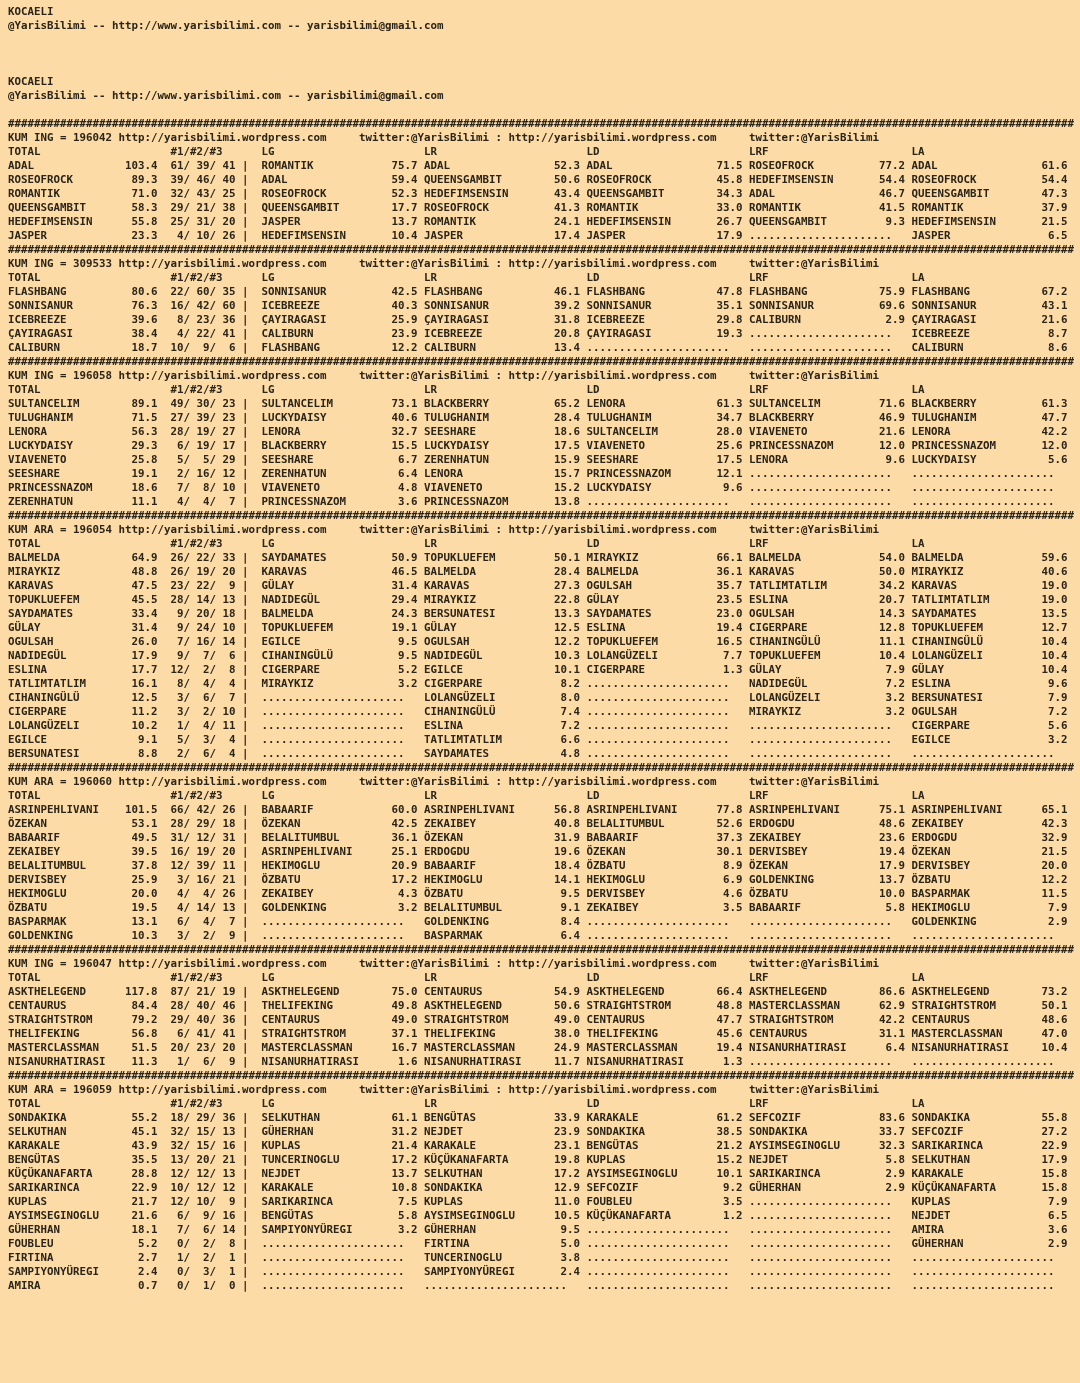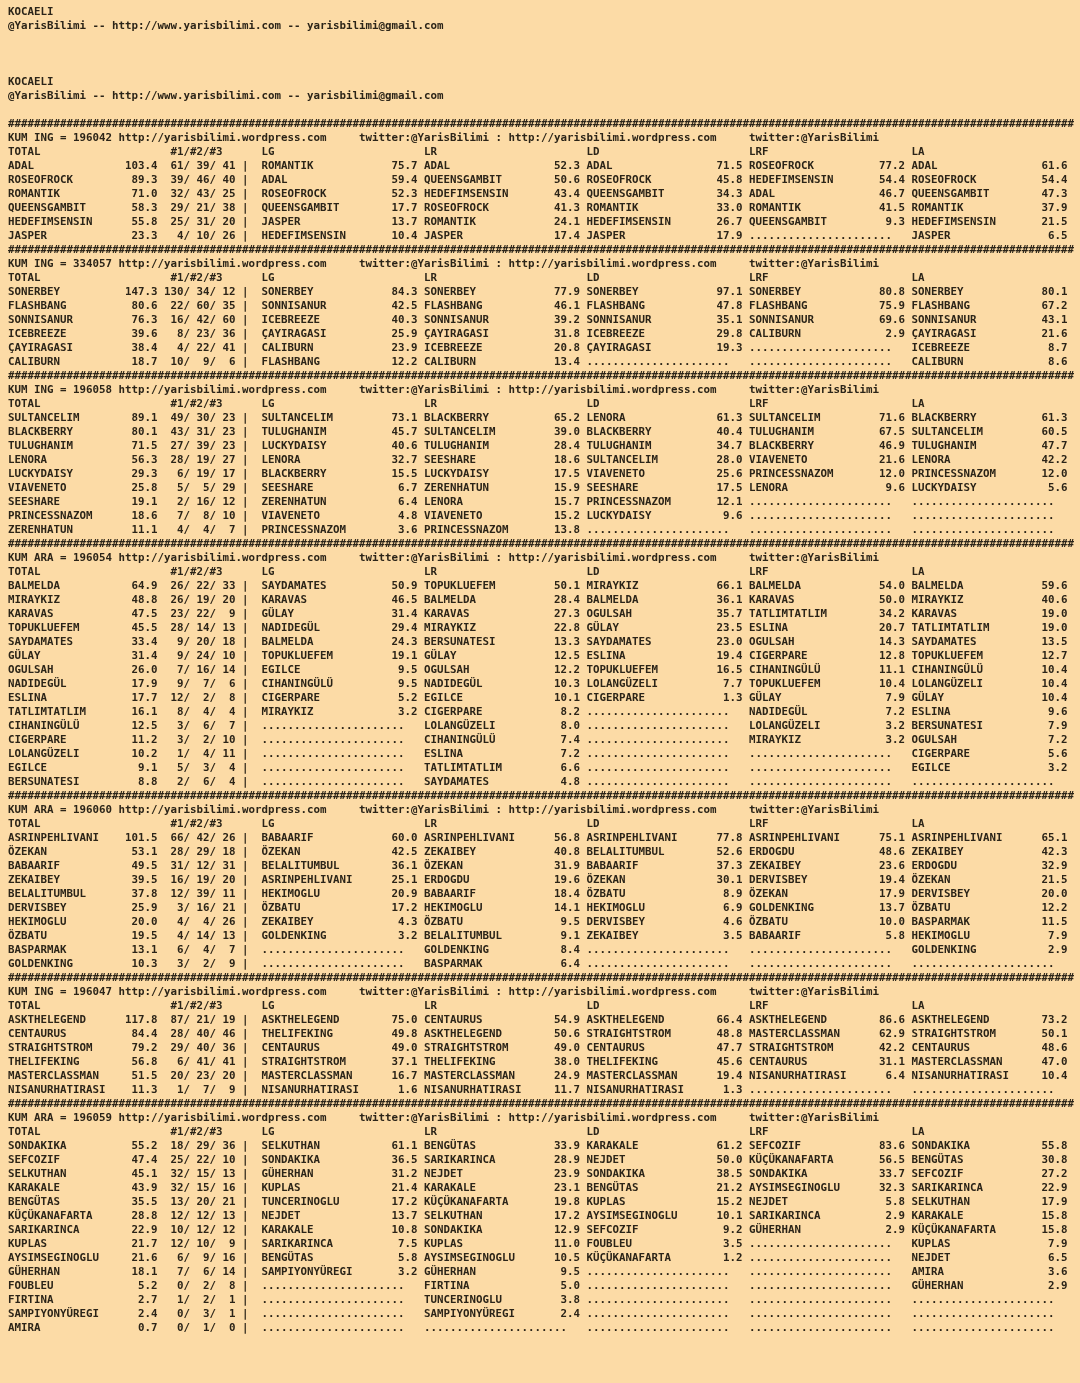--- a/index.html
+++ b/index.html
@@ -44,7 +44,7 @@
       <div class="line">HEDEFIMSENSIN      55.8  25/ 31/ 20 |  JASPER              13.7 ROMANTIK            24.1 HEDEFIMSENSIN       26.7 QUEENSGAMBIT         9.3 HEDEFIMSENSIN       21.5</div>
       <div class="line">JASPER             23.3   4/ 10/ 26 |  HEDEFIMSENSIN       10.4 JASPER              17.4 JASPER              17.9 ......................   JASPER               6.5</div>
       <div class="line">####################################################################################################################################################################</div>
-      <div class="line">KUM ING = 334057 http://yarisbilimi.wordpress.com     twitter:@YarisBilimi : http://yarisbilimi.wordpress.com     twitter:@YarisBilimi</div>
+      <div class="line">KUM ING = 309533 http://yarisbilimi.wordpress.com     twitter:@YarisBilimi : http://yarisbilimi.wordpress.com     twitter:@YarisBilimi</div>
       <div class="line">TOTAL                    #1/#2/#3      LG                       LR                       LD                       LRF                      LA</div>
       <div class="line">SONERBEY          147.3 130/ 34/ 12 |  SONERBEY            84.3 SONERBEY            77.9 SONERBEY            97.1 SONERBEY            80.8 SONERBEY            80.1</div>
       <div class="line">FLASHBANG          80.6  22/ 60/ 35 |  SONNISANUR          42.5 FLASHBANG           46.1 FLASHBANG           47.8 FLASHBANG           75.9 FLASHBANG           67.2</div>

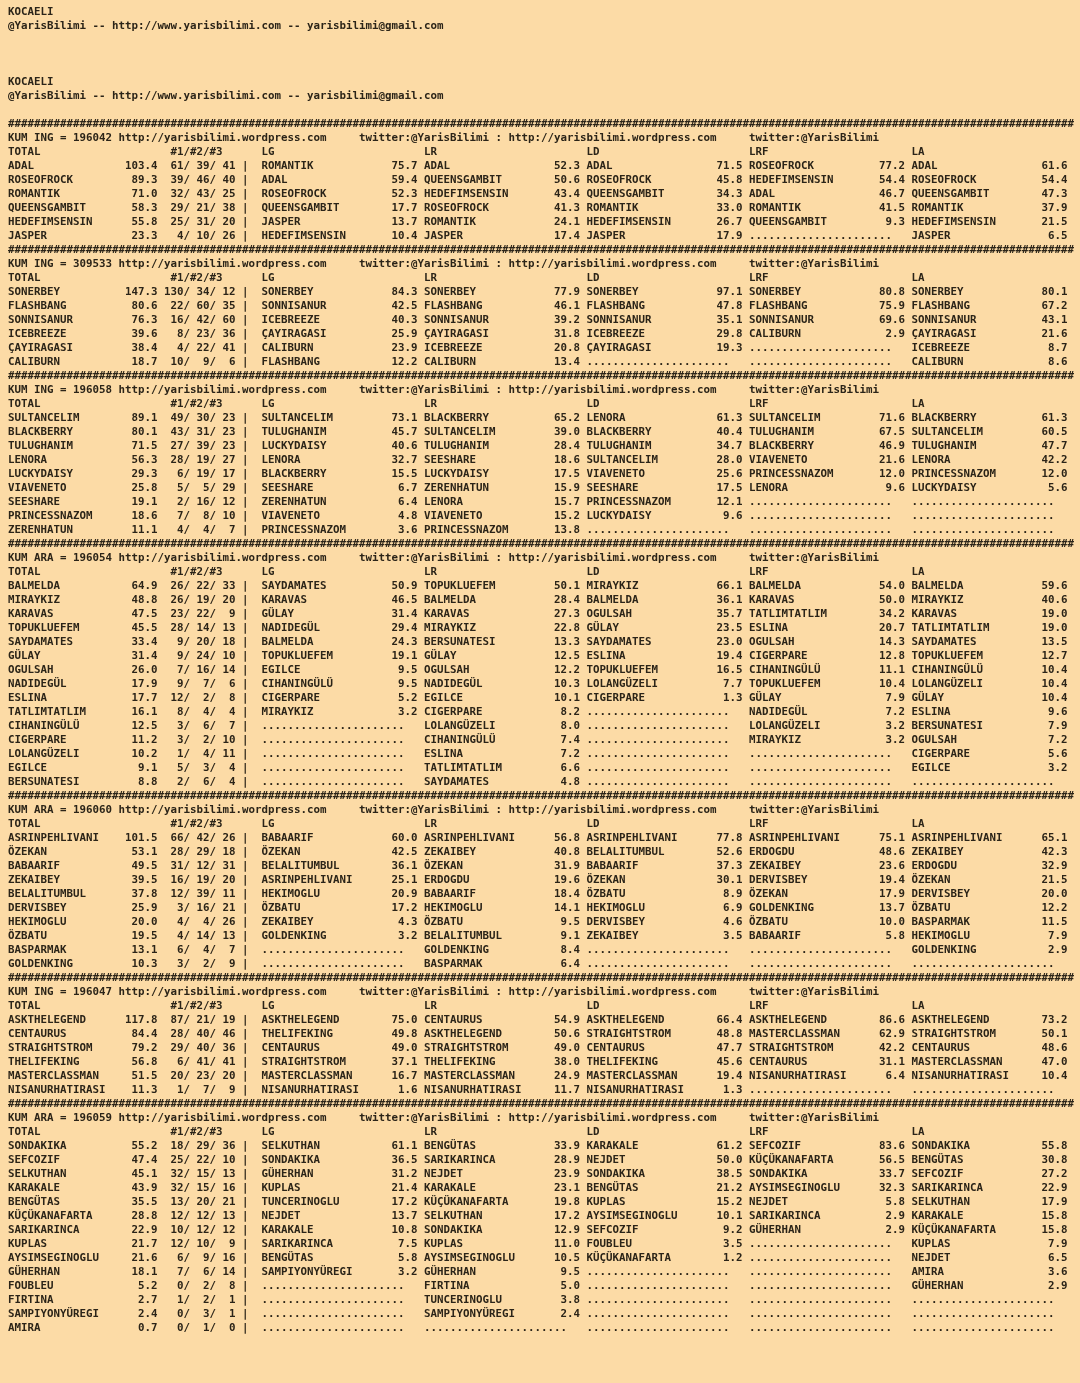--- a/index.html
+++ b/index.html
@@ -46,7 +46,6 @@
       <div class="line">####################################################################################################################################################################</div>
       <div class="line">KUM ING = 309533 http://yarisbilimi.wordpress.com     twitter:@YarisBilimi : http://yarisbilimi.wordpress.com     twitter:@YarisBilimi</div>
       <div class="line">TOTAL                    #1/#2/#3      LG                       LR                       LD                       LRF                      LA</div>
-      <div class="line">SONERBEY          147.3 130/ 34/ 12 |  SONERBEY            84.3 SONERBEY            77.9 SONERBEY            97.1 SONERBEY            80.8 SONERBEY            80.1</div>
       <div class="line">FLASHBANG          80.6  22/ 60/ 35 |  SONNISANUR          42.5 FLASHBANG           46.1 FLASHBANG           47.8 FLASHBANG           75.9 FLASHBANG           67.2</div>
       <div class="line">SONNISANUR         76.3  16/ 42/ 60 |  ICEBREEZE           40.3 SONNISANUR          39.2 SONNISANUR          35.1 SONNISANUR          69.6 SONNISANUR          43.1</div>
       <div class="line">ICEBREEZE          39.6   8/ 23/ 36 |  ÇAYIRAGASI          25.9 ÇAYIRAGASI          31.8 ICEBREEZE           29.8 CALIBURN             2.9 ÇAYIRAGASI          21.6</div>

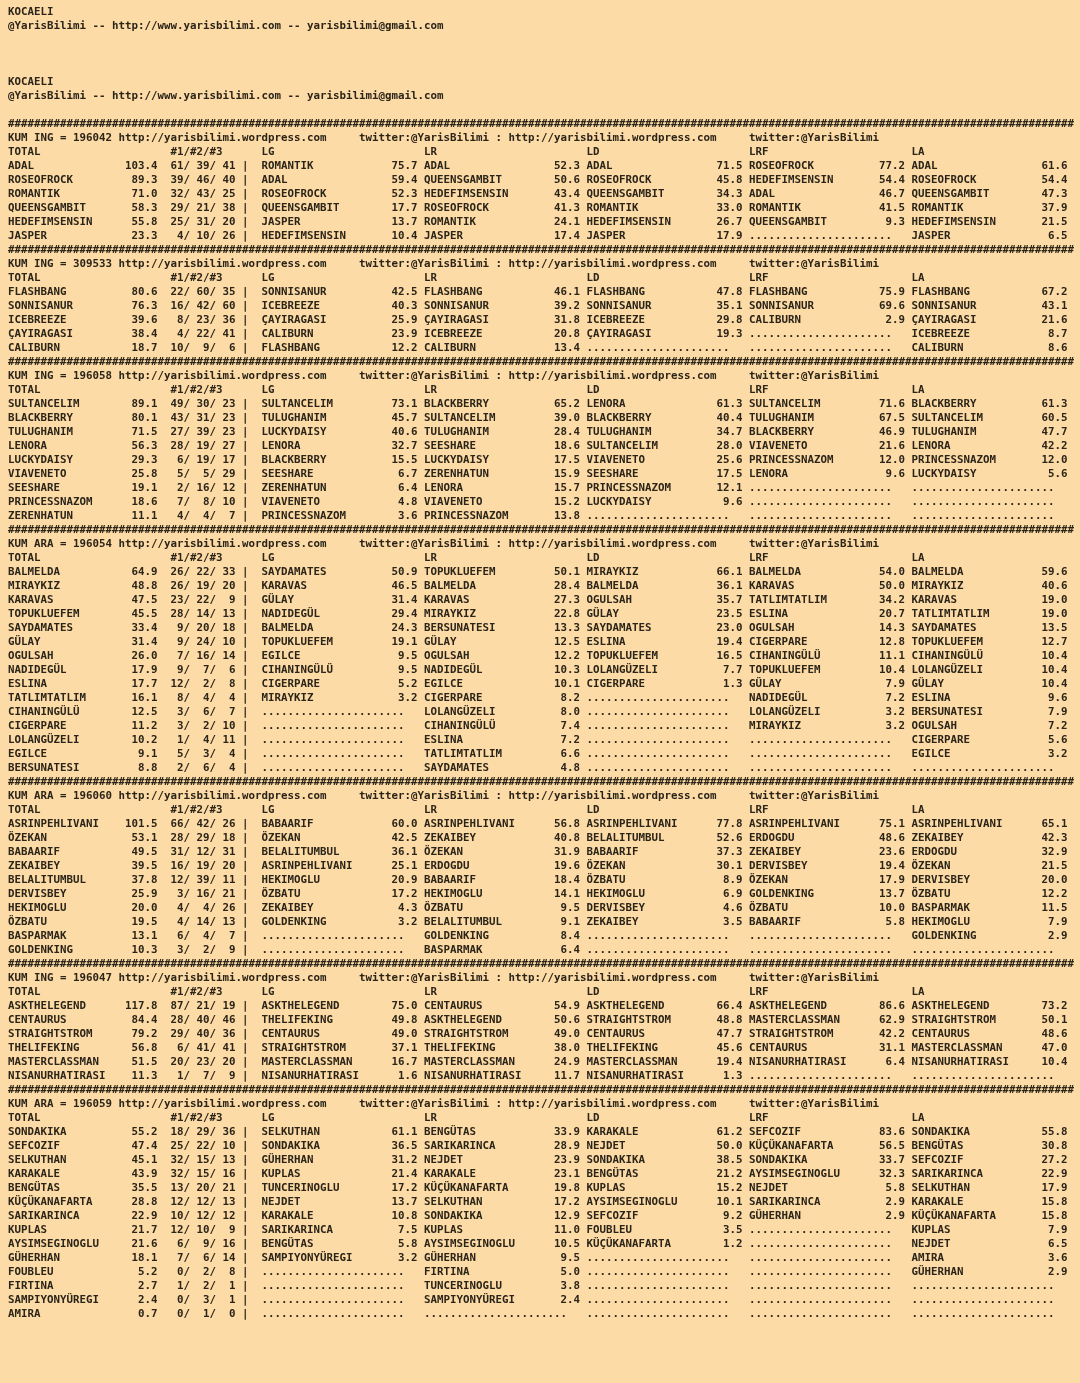--- a/index.html
+++ b/index.html
@@ -55,7 +55,6 @@
       <div class="line">KUM ING = 196058 http://yarisbilimi.wordpress.com     twitter:@YarisBilimi : http://yarisbilimi.wordpress.com     twitter:@YarisBilimi</div>
       <div class="line">TOTAL                    #1/#2/#3      LG                       LR                       LD                       LRF                      LA</div>
       <div class="line">SULTANCELIM        89.1  49/ 30/ 23 |  SULTANCELIM         73.1 BLACKBERRY          65.2 LENORA              61.3 SULTANCELIM         71.6 BLACKBERRY          61.3</div>
-      <div class="line">BLACKBERRY         80.1  43/ 31/ 23 |  TULUGHANIM          45.7 SULTANCELIM         39.0 BLACKBERRY          40.4 TULUGHANIM          67.5 SULTANCELIM         60.5</div>
       <div class="line">TULUGHANIM         71.5  27/ 39/ 23 |  LUCKYDAISY          40.6 TULUGHANIM          28.4 TULUGHANIM          34.7 BLACKBERRY          46.9 TULUGHANIM          47.7</div>
       <div class="line">LENORA             56.3  28/ 19/ 27 |  LENORA              32.7 SEESHARE            18.6 SULTANCELIM         28.0 VIAVENETO           21.6 LENORA              42.2</div>
       <div class="line">LUCKYDAISY         29.3   6/ 19/ 17 |  BLACKBERRY          15.5 LUCKYDAISY          17.5 VIAVENETO           25.6 PRINCESSNAZOM       12.0 PRINCESSNAZOM       12.0</div>

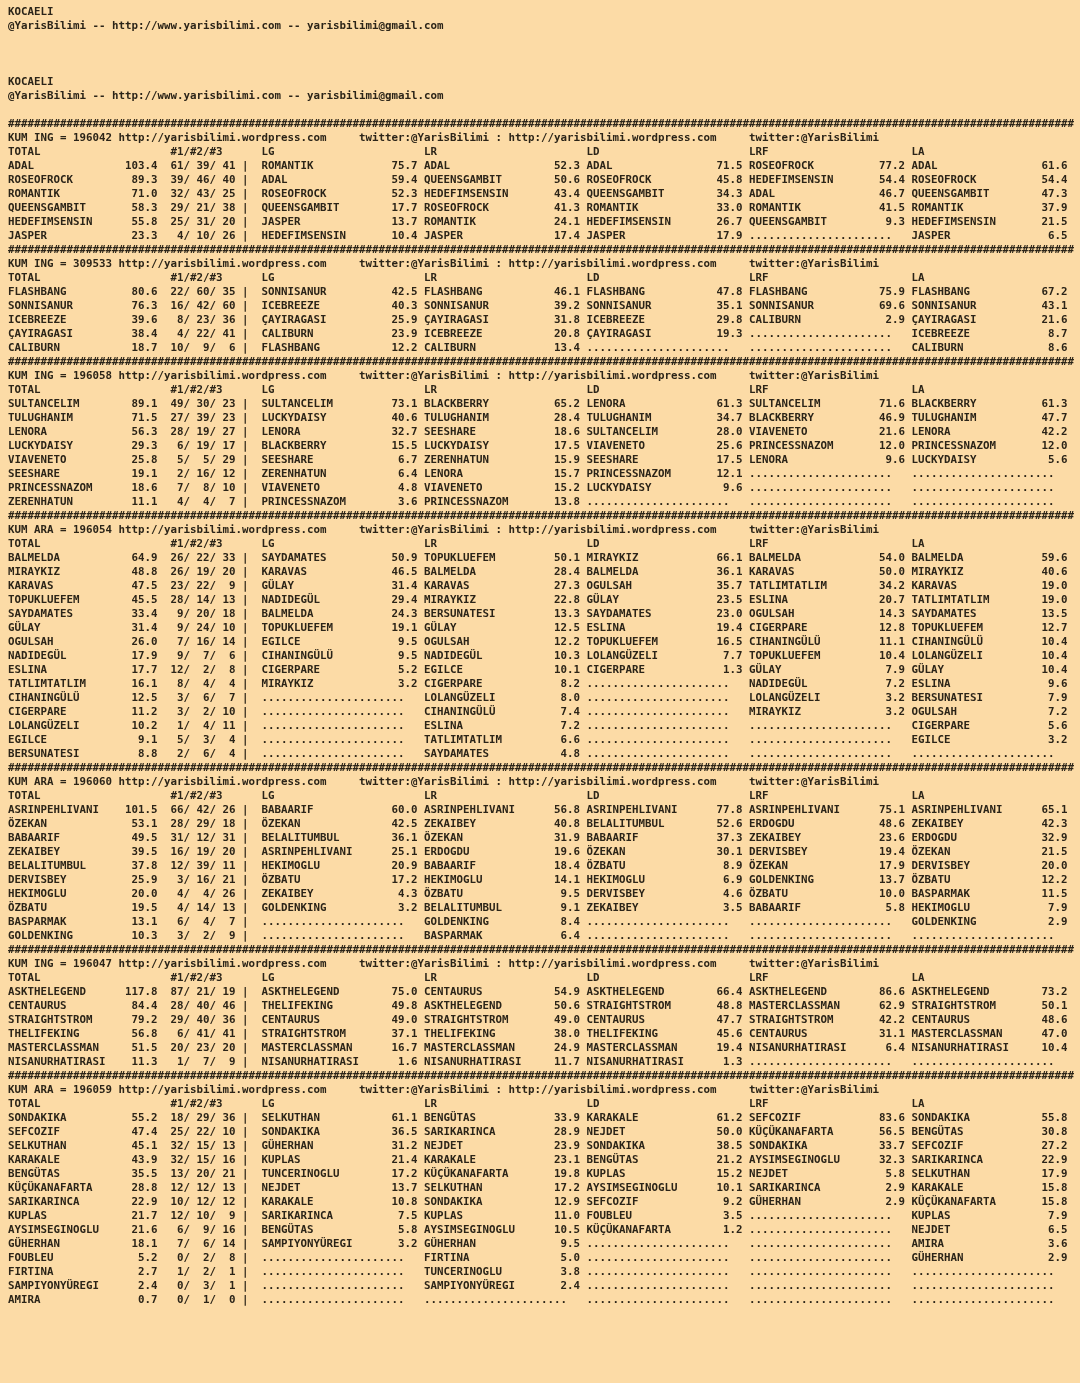--- a/index.html
+++ b/index.html
@@ -101,7 +101,7 @@
       <div class="line">STRAIGHTSTROM      79.2  29/ 40/ 36 |  CENTAURUS           49.0 STRAIGHTSTROM       49.0 CENTAURUS           47.7 STRAIGHTSTROM       42.2 CENTAURUS           48.6</div>
       <div class="line">THELIFEKING        56.8   6/ 41/ 41 |  STRAIGHTSTROM       37.1 THELIFEKING         38.0 THELIFEKING         45.6 CENTAURUS           31.1 MASTERCLASSMAN      47.0</div>
       <div class="line">MASTERCLASSMAN     51.5  20/ 23/ 20 |  MASTERCLASSMAN      16.7 MASTERCLASSMAN      24.9 MASTERCLASSMAN      19.4 NISANURHATIRASI      6.4 NISANURHATIRASI     10.4</div>
-      <div class="line">NISANURHATIRASI    11.3   1/  7/  9 |  NISANURHATIRASI      1.6 NISANURHATIRASI     11.7 NISANURHATIRASI      1.3 ......................   ......................  </div>
+      <div class="line">NISANURHATIRASI    11.3   1/  6/  9 |  NISANURHATIRASI      1.6 NISANURHATIRASI     11.7 NISANURHATIRASI      1.3 ......................   ......................  </div>
       <div class="line">####################################################################################################################################################################</div>
       <div class="line">KUM ARA = 196059 http://yarisbilimi.wordpress.com     twitter:@YarisBilimi : http://yarisbilimi.wordpress.com     twitter:@YarisBilimi</div>
       <div class="line">TOTAL                    #1/#2/#3      LG                       LR                       LD                       LRF                      LA</div>

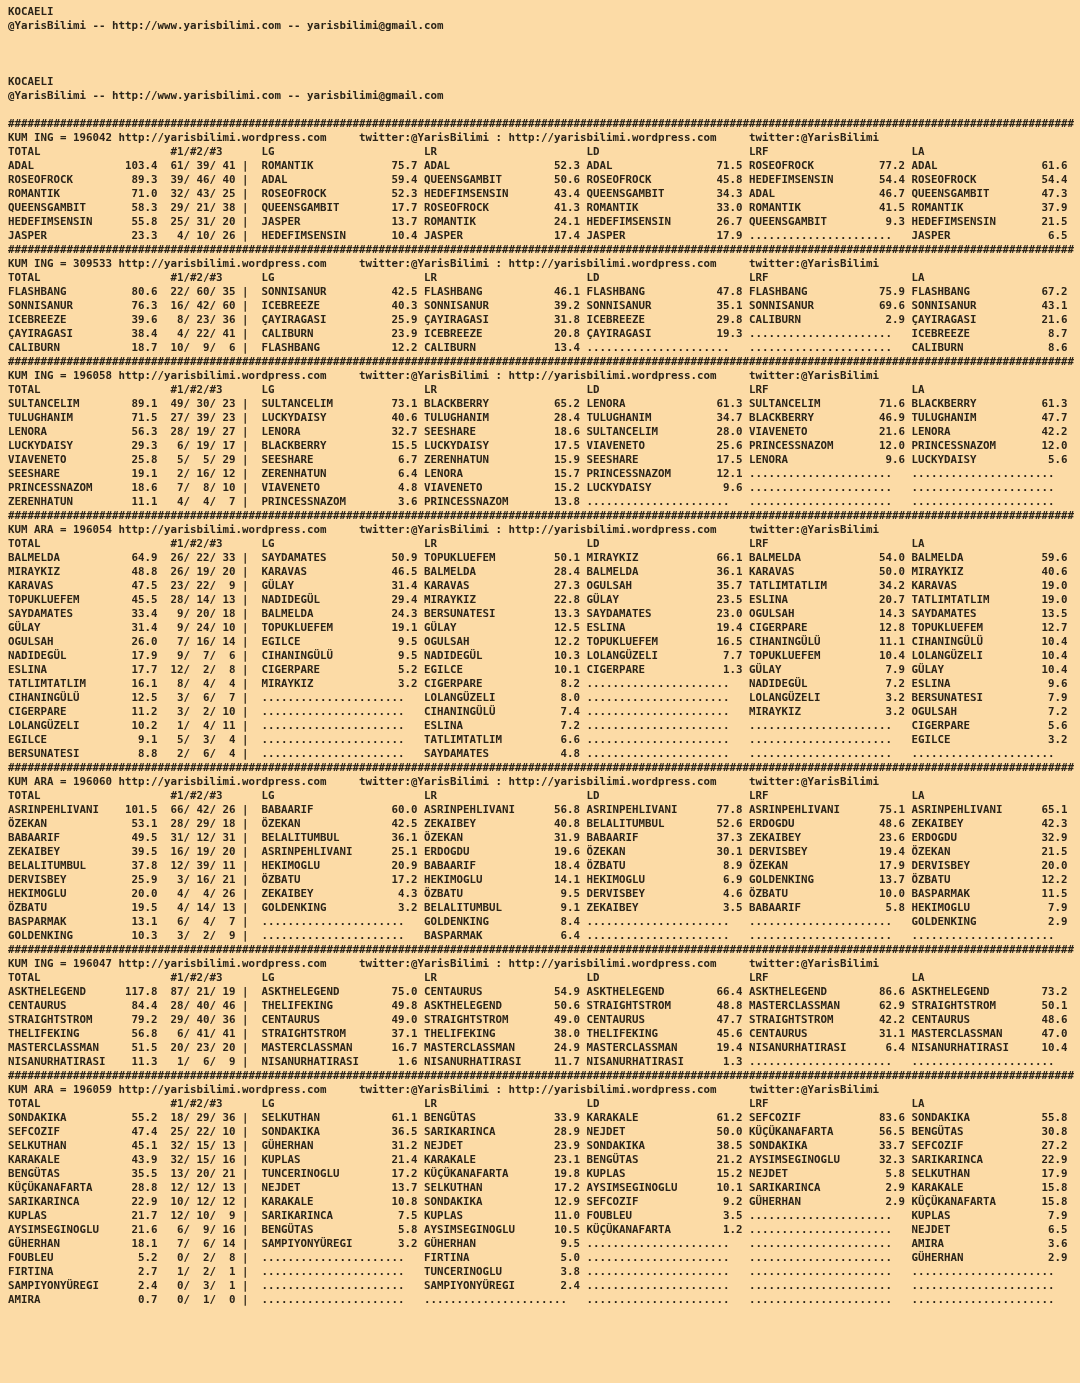--- a/index.html
+++ b/index.html
@@ -106,7 +106,6 @@
       <div class="line">KUM ARA = 196059 http://yarisbilimi.wordpress.com     twitter:@YarisBilimi : http://yarisbilimi.wordpress.com     twitter:@YarisBilimi</div>
       <div class="line">TOTAL                    #1/#2/#3      LG                       LR                       LD                       LRF                      LA</div>
       <div class="line">SONDAKIKA          55.2  18/ 29/ 36 |  SELKUTHAN           61.1 BENGÜTAS            33.9 KARAKALE            61.2 SEFCOZIF            83.6 SONDAKIKA           55.8</div>
-      <div class="line">SEFCOZIF           47.4  25/ 22/ 10 |  SONDAKIKA           36.5 SARIKARINCA         28.9 NEJDET              50.0 KÜÇÜKANAFARTA       56.5 BENGÜTAS            30.8</div>
       <div class="line">SELKUTHAN          45.1  32/ 15/ 13 |  GÜHERHAN            31.2 NEJDET              23.9 SONDAKIKA           38.5 SONDAKIKA           33.7 SEFCOZIF            27.2</div>
       <div class="line">KARAKALE           43.9  32/ 15/ 16 |  KUPLAS              21.4 KARAKALE            23.1 BENGÜTAS            21.2 AYSIMSEGINOGLU      32.3 SARIKARINCA         22.9</div>
       <div class="line">BENGÜTAS           35.5  13/ 20/ 21 |  TUNCERINOGLU        17.2 KÜÇÜKANAFARTA       19.8 KUPLAS              15.2 NEJDET               5.8 SELKUTHAN           17.9</div>

